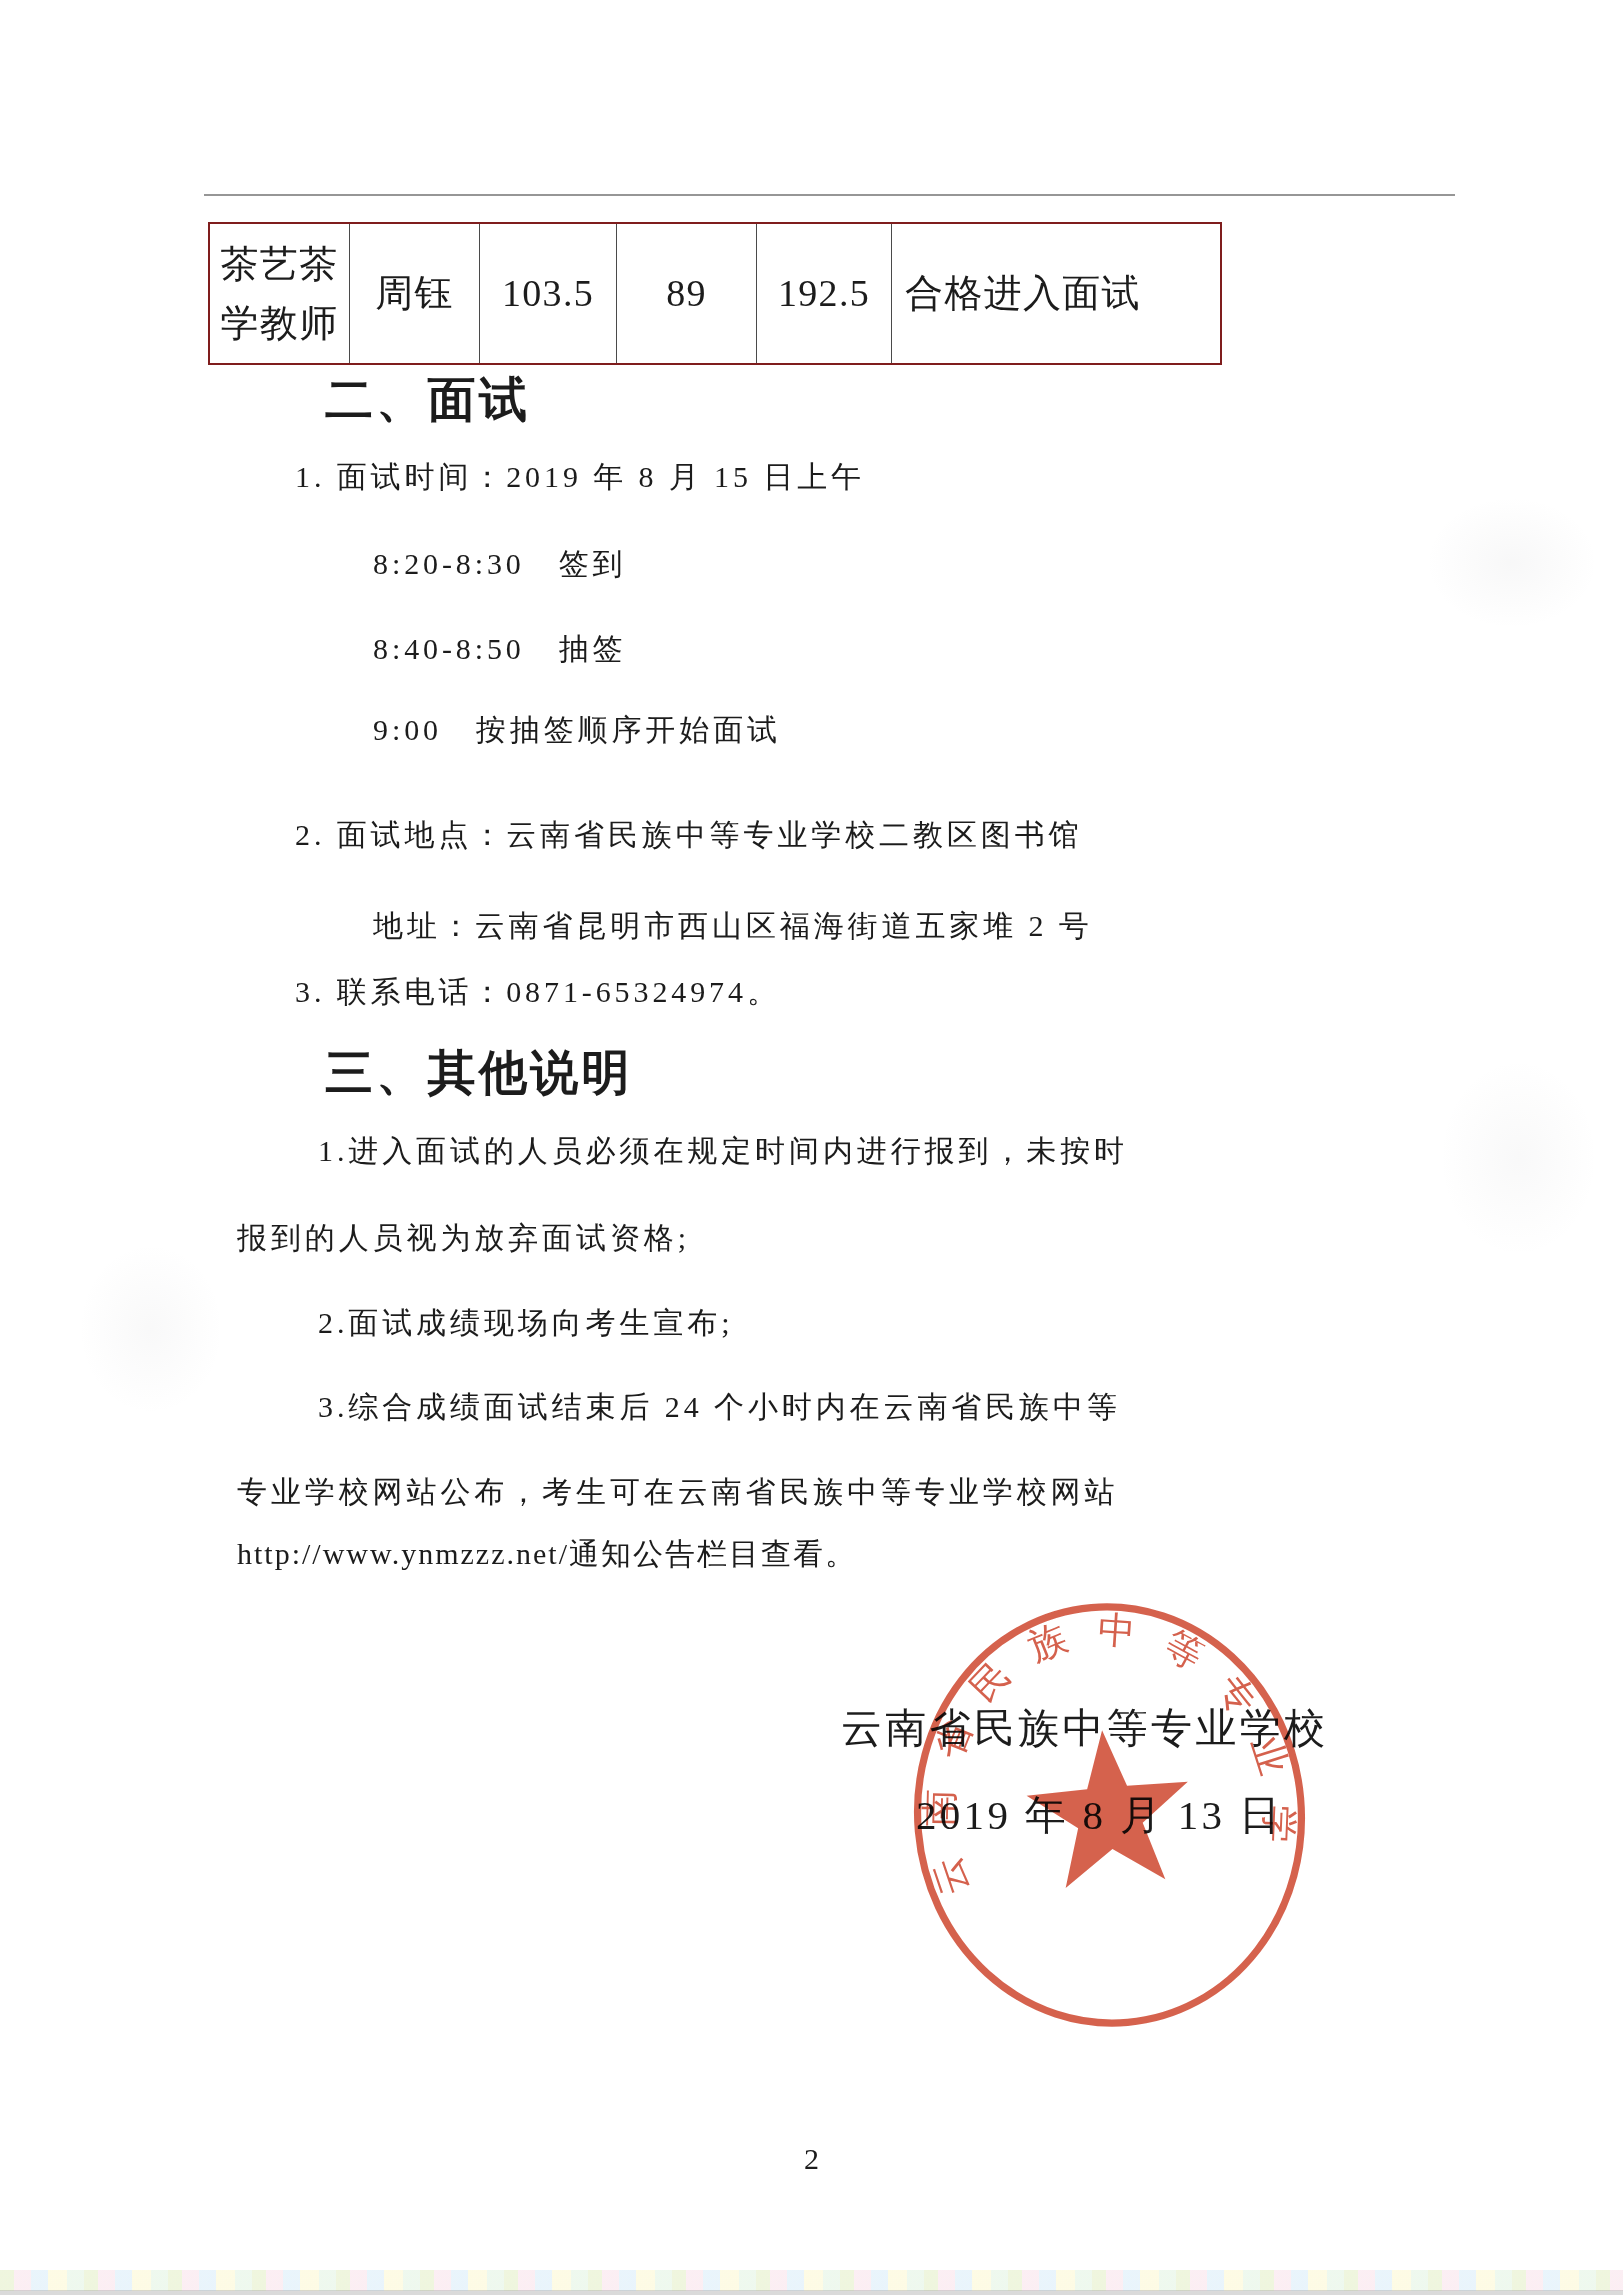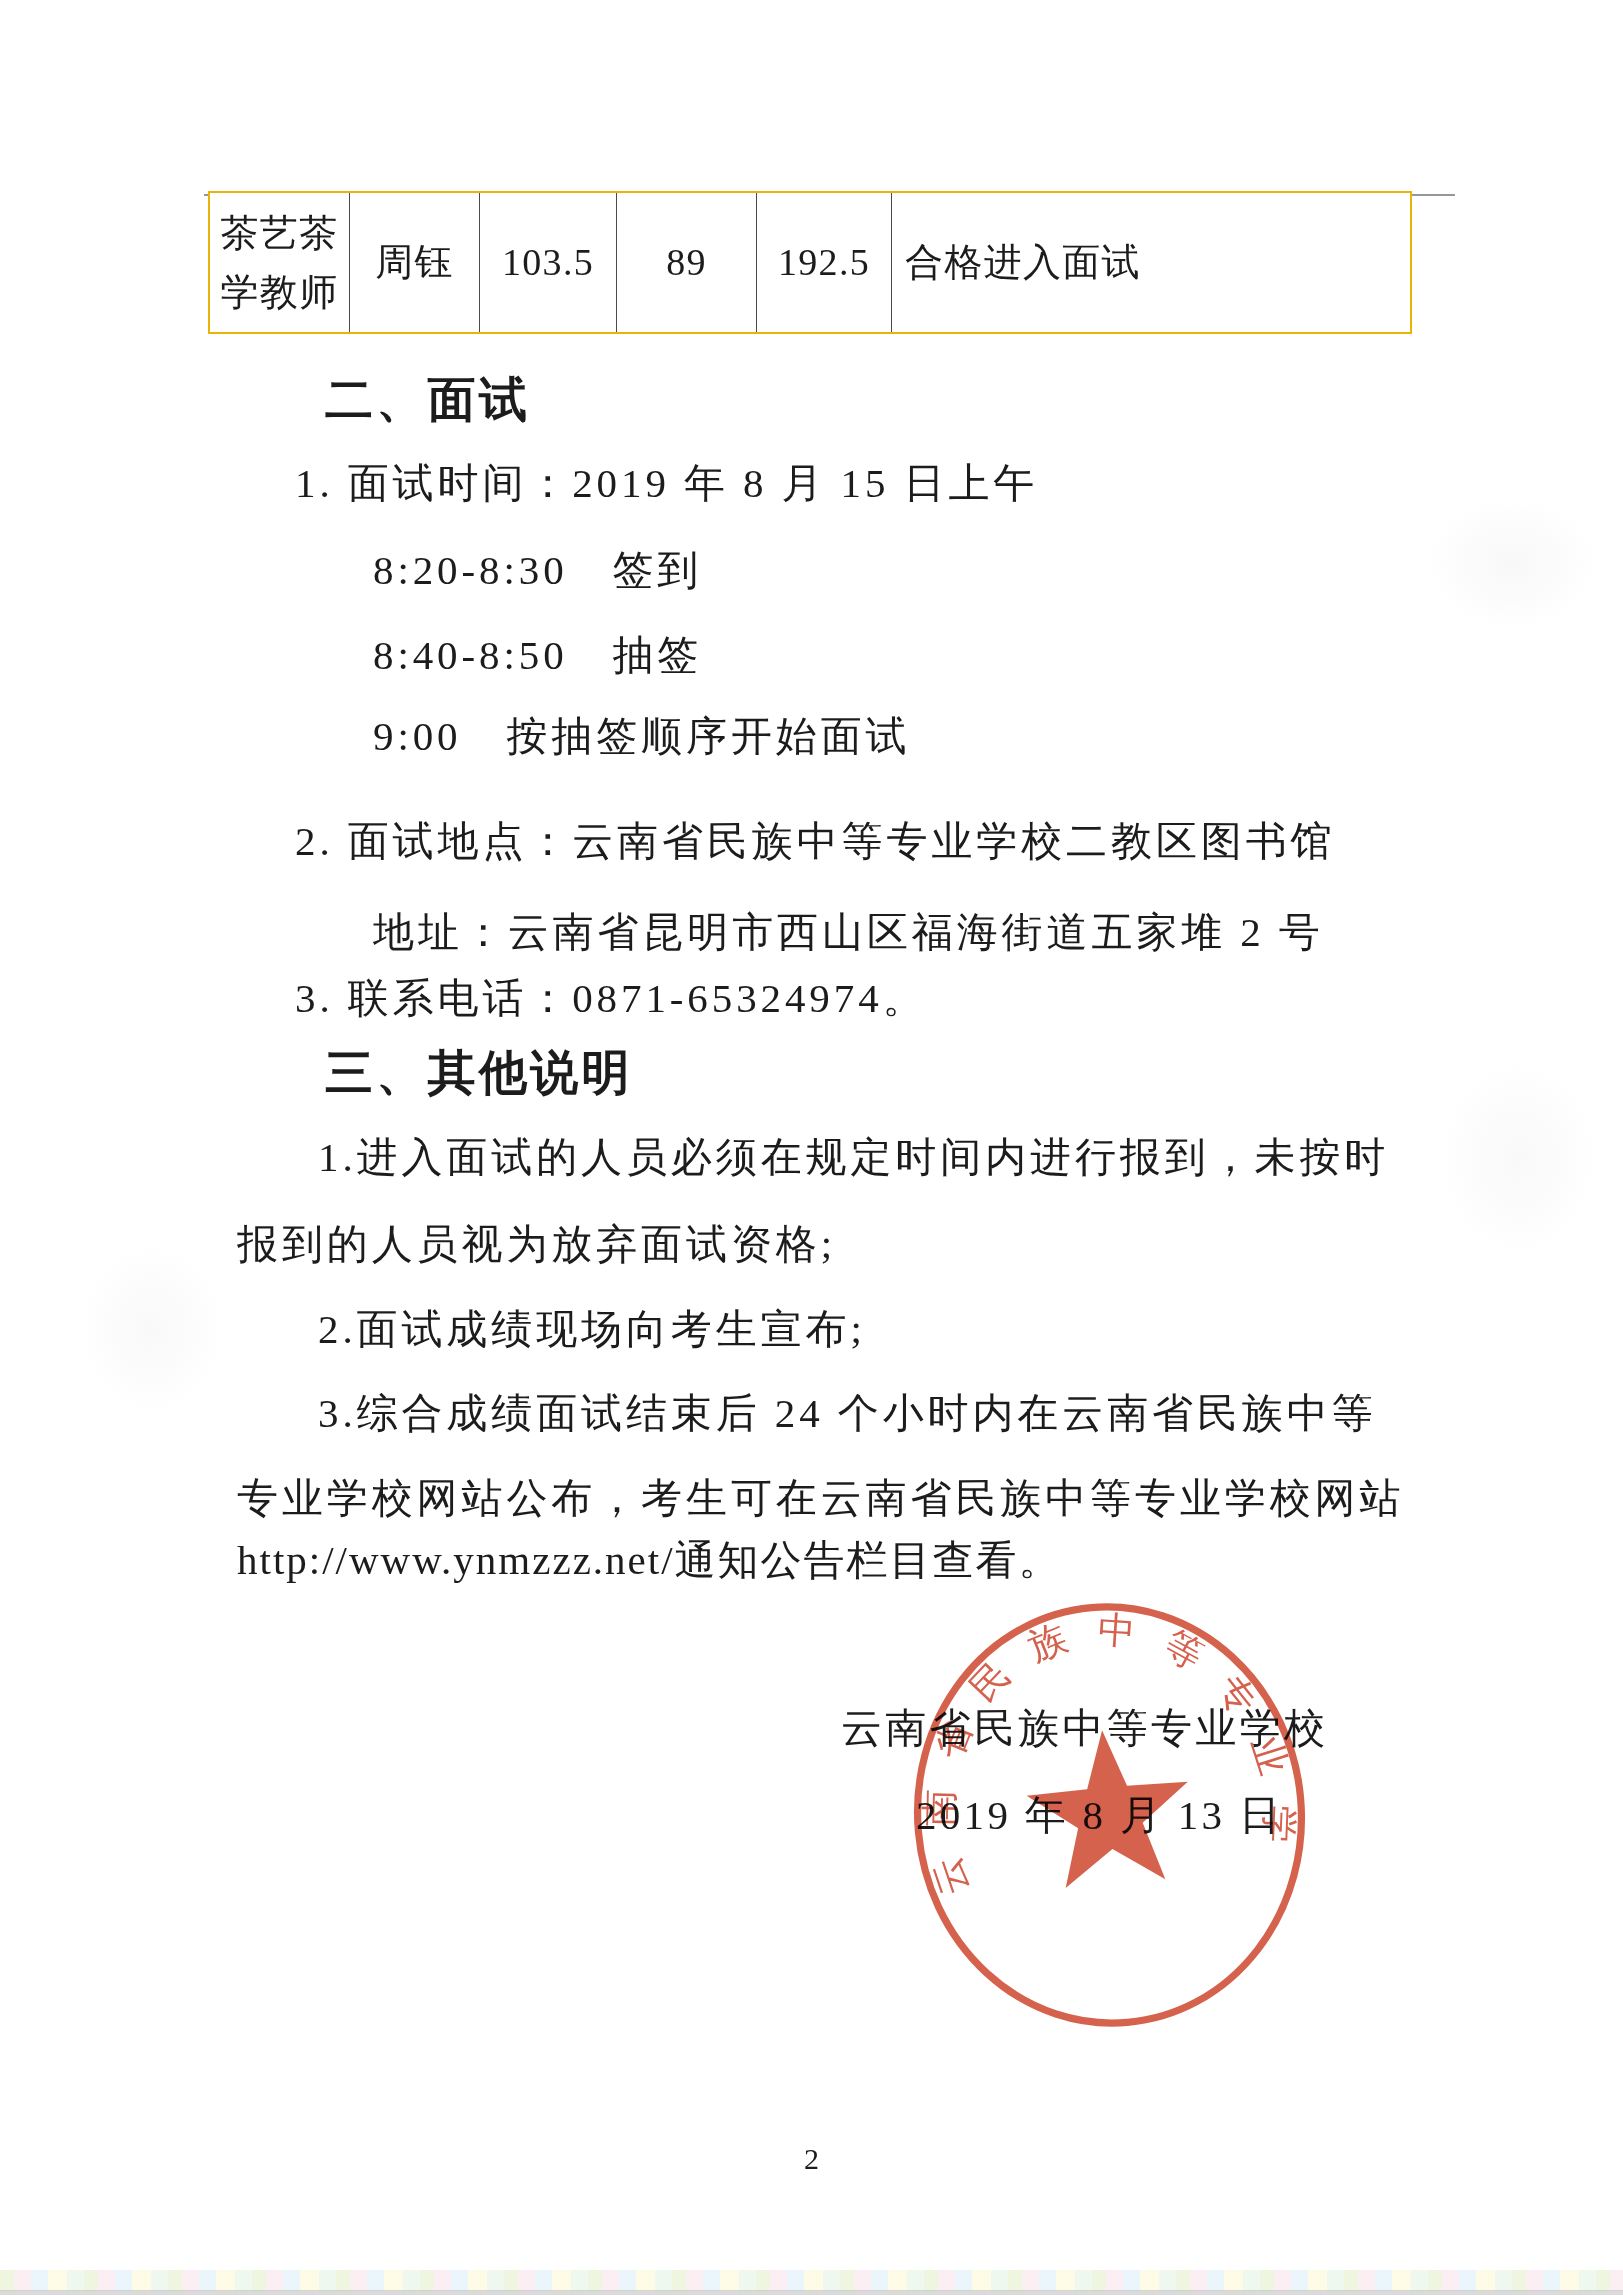--- a/index.html
+++ b/index.html
@@ -18,9 +18,9 @@
     background:#6a6a6a;opacity:.7;
   }
   .score-table{
-    position:absolute;left:208px;top:191px;width:1204px;height:143px;
+    position:absolute;left:208px;top:222px;width:1014px;height:143px;
     display:flex;
-    border:2px solid #eab308;
+    border:2px solid #7f1d1d;
     box-sizing:border-box;
     background:#fff;
   }

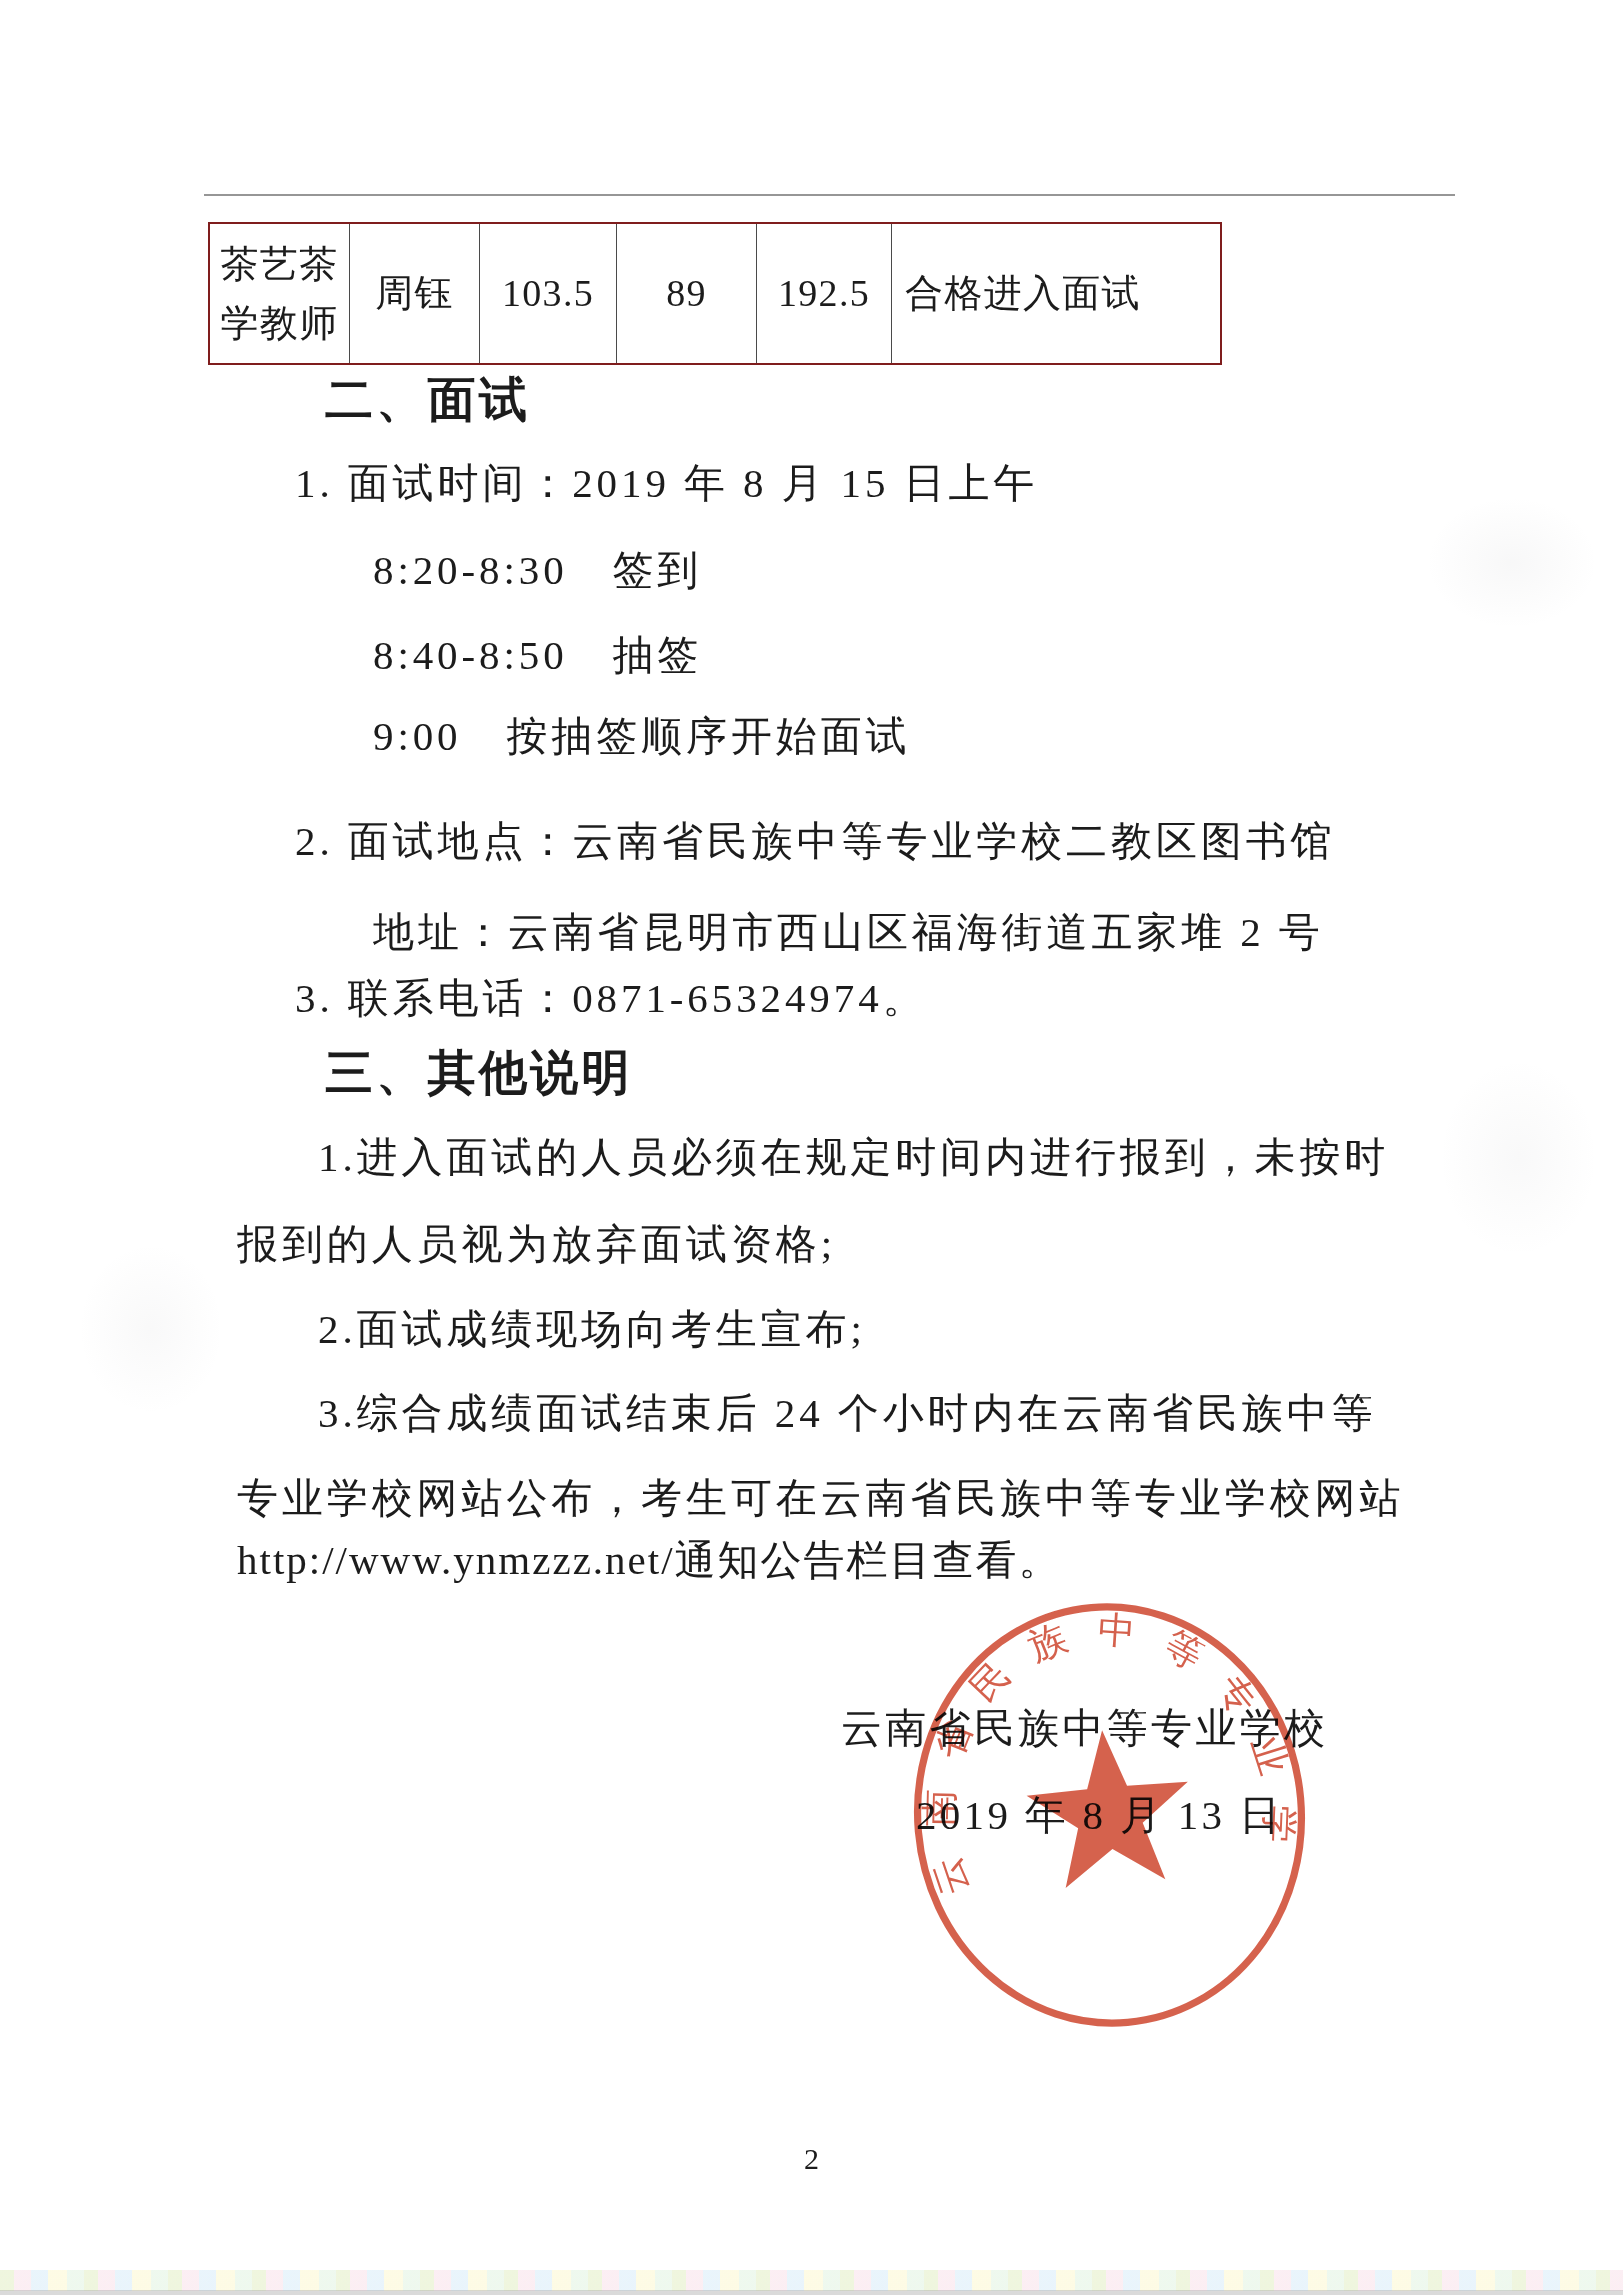--- a/index.html
+++ b/index.html
@@ -43,7 +43,7 @@
   
   .line{
     position:absolute;
-    font-size:41px;line-height:1.15;letter-spacing:3.9px;
+    font-size:30px;line-height:1.15;letter-spacing:3.9px;
     white-space:nowrap;color:#1c1c1c;
   }
   .heading{

